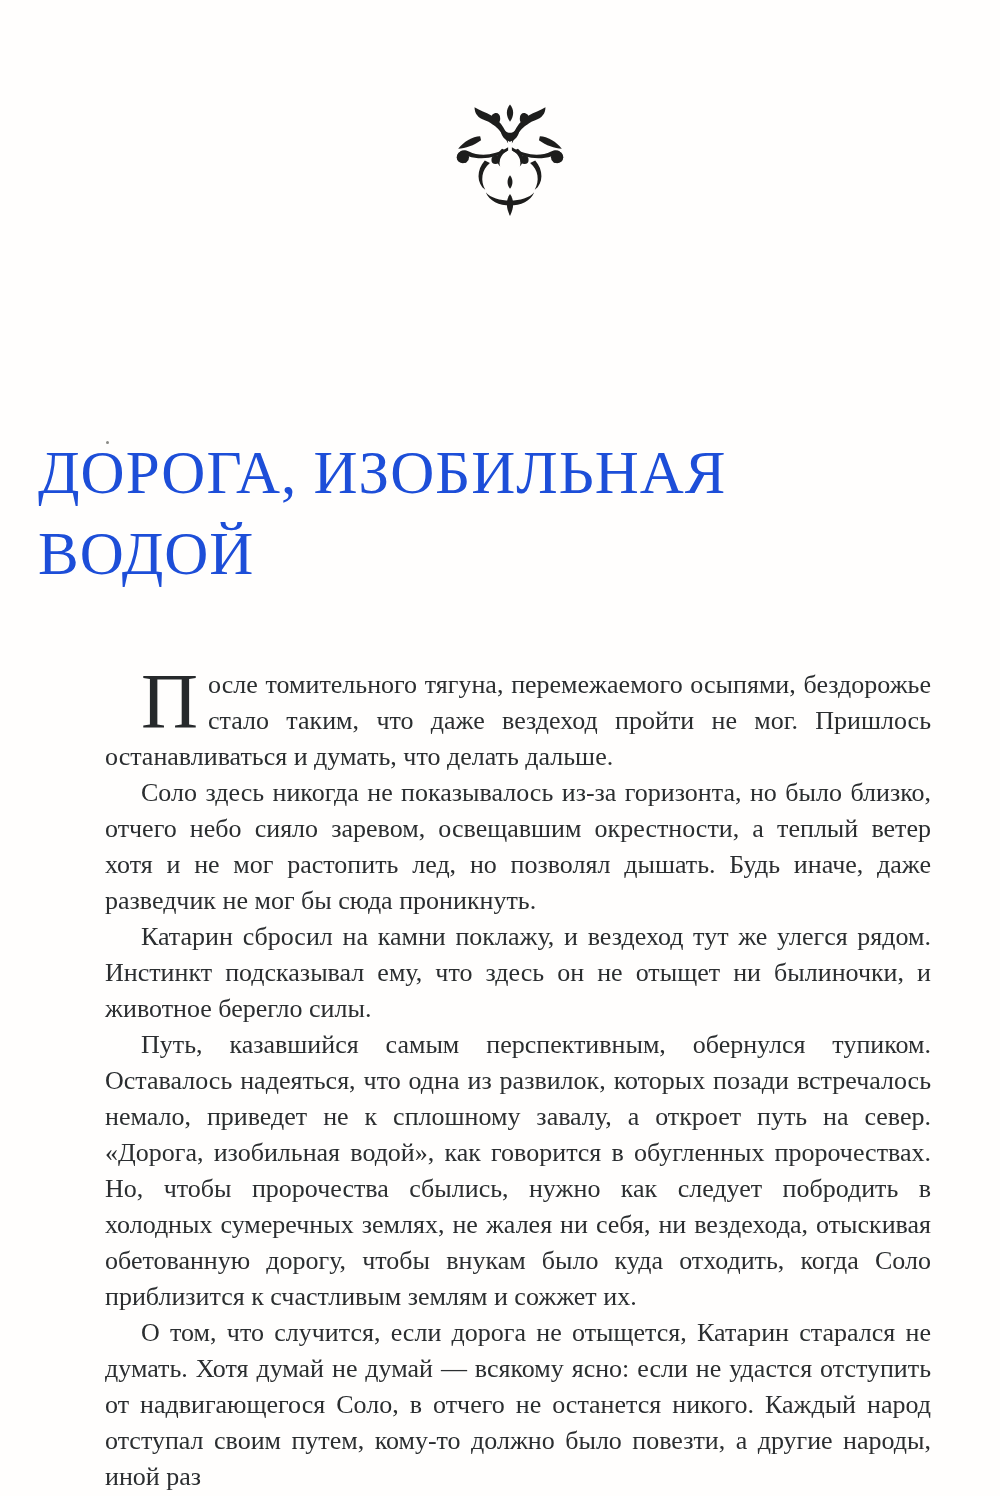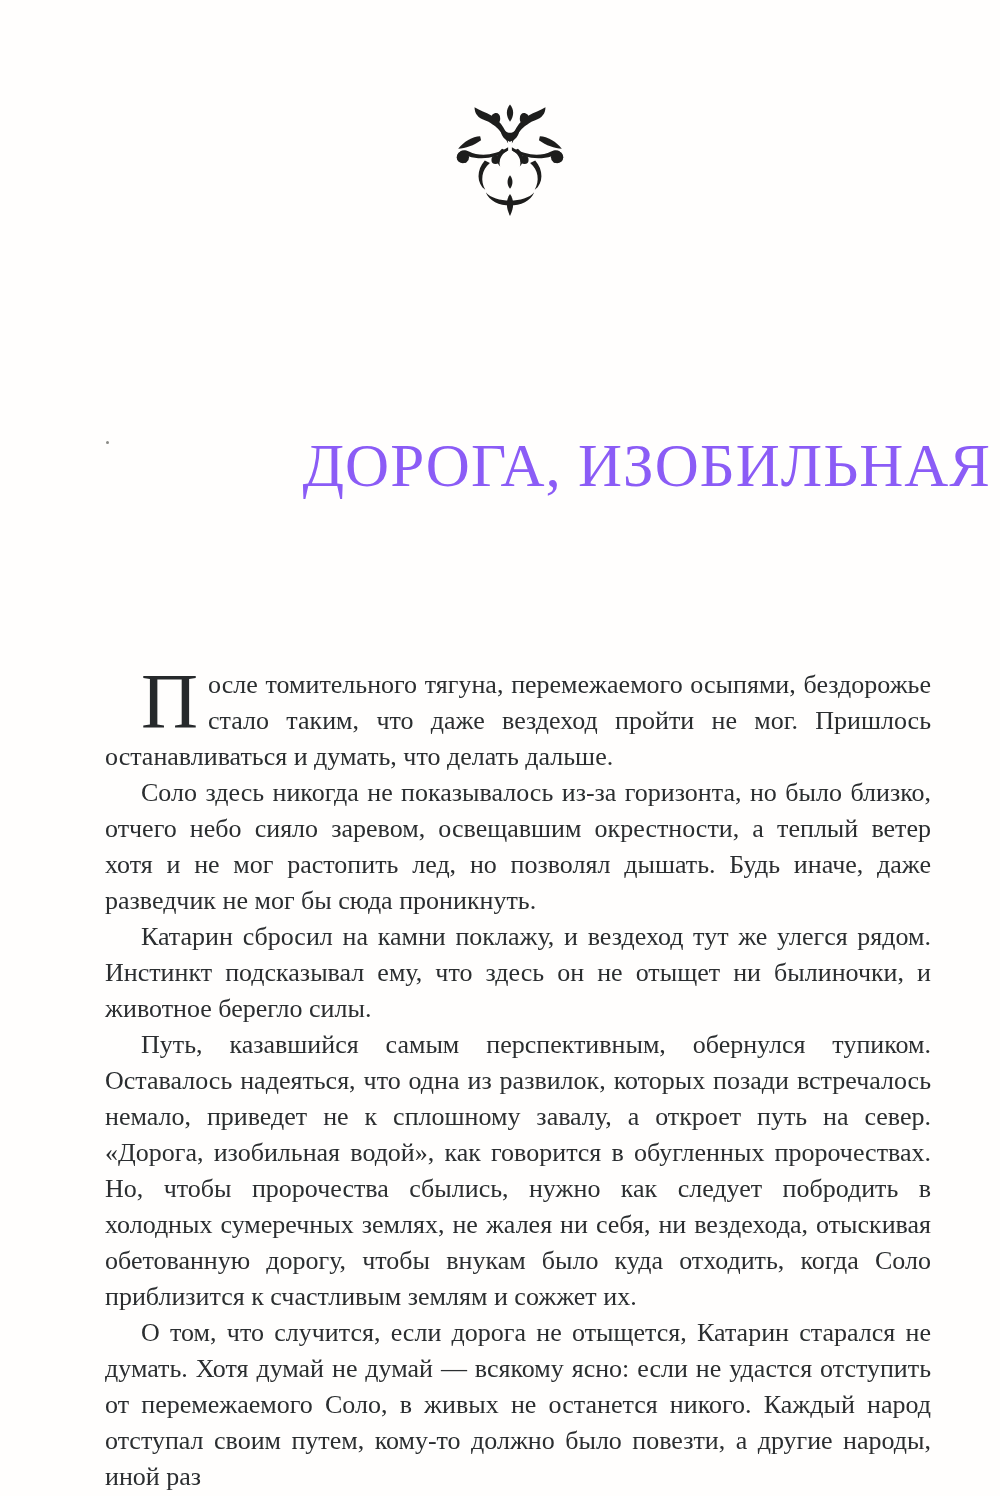--- a/index.html
+++ b/index.html
@@ -29,13 +29,13 @@
     top: 424px;
     left: 30px;
     width: 960px;
-    margin: 1px;
-    text-align: right;
+    margin: 8px;
+    text-align: left;
     font-weight: normal;
     font-size: 61px;
     line-height: 81px;
     letter-spacing: 1px;
-    color: #8b5cf6;
+    color: #1d4ed8;
   }
   .body-text {
     position: absolute;

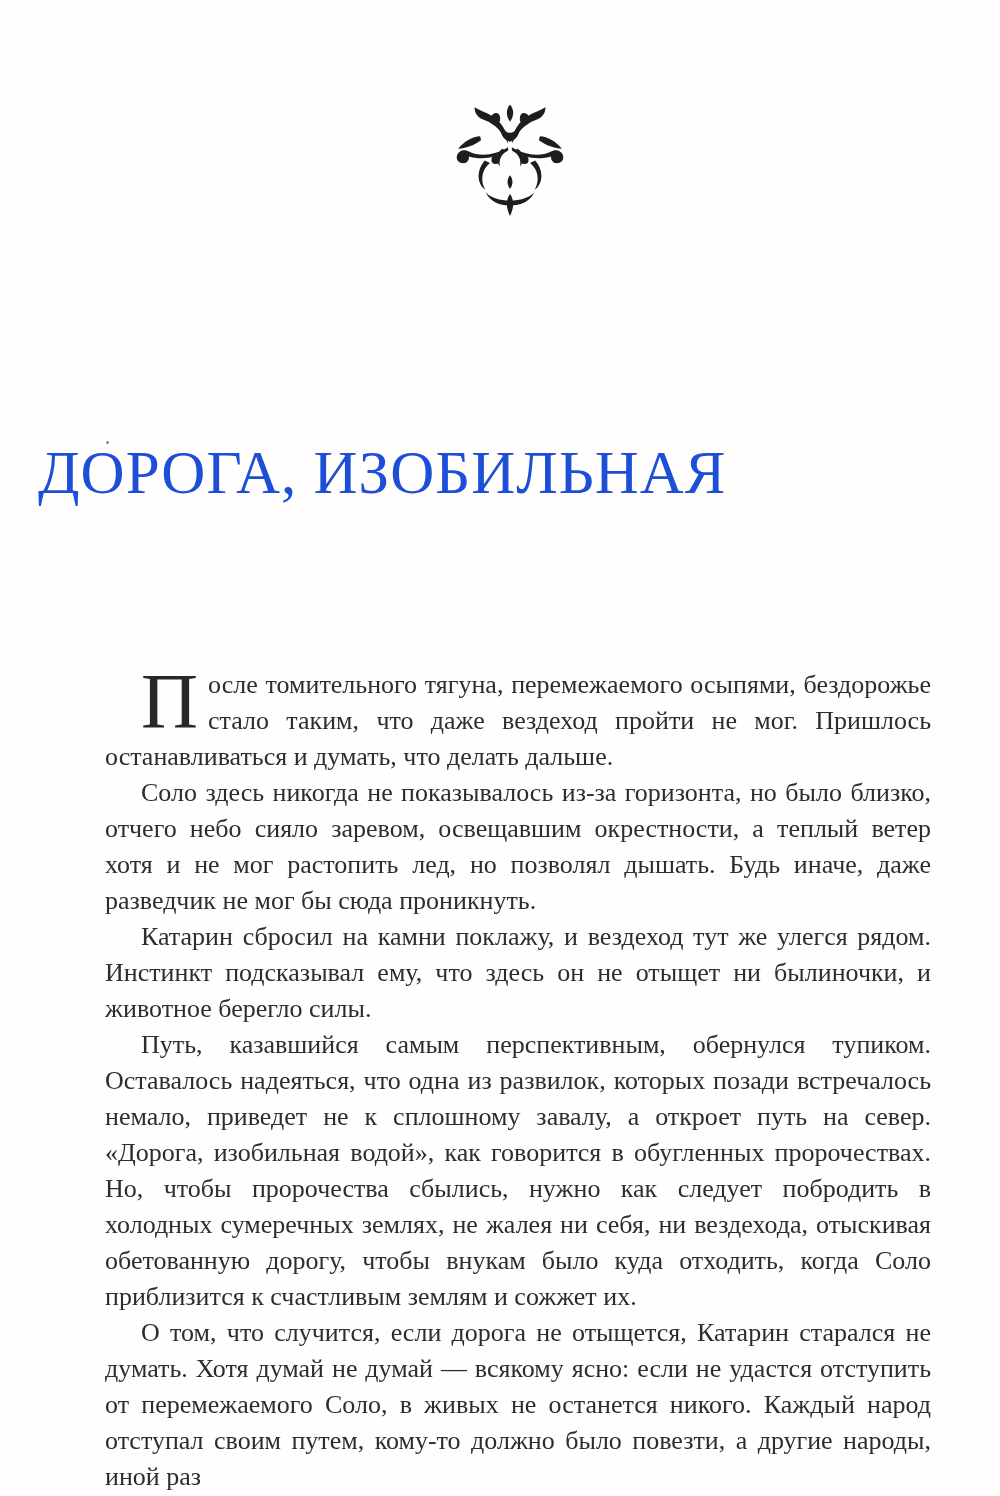--- a/index.html
+++ b/index.html
@@ -105,6 +105,7 @@
 
   <h1 class="chapter-title">
     <span>ДОРОГА, ИЗОБИЛЬНАЯ</span><br>
+    <span>ВОДОЙ</span>
   </h1>
 
   <div class="body-text">

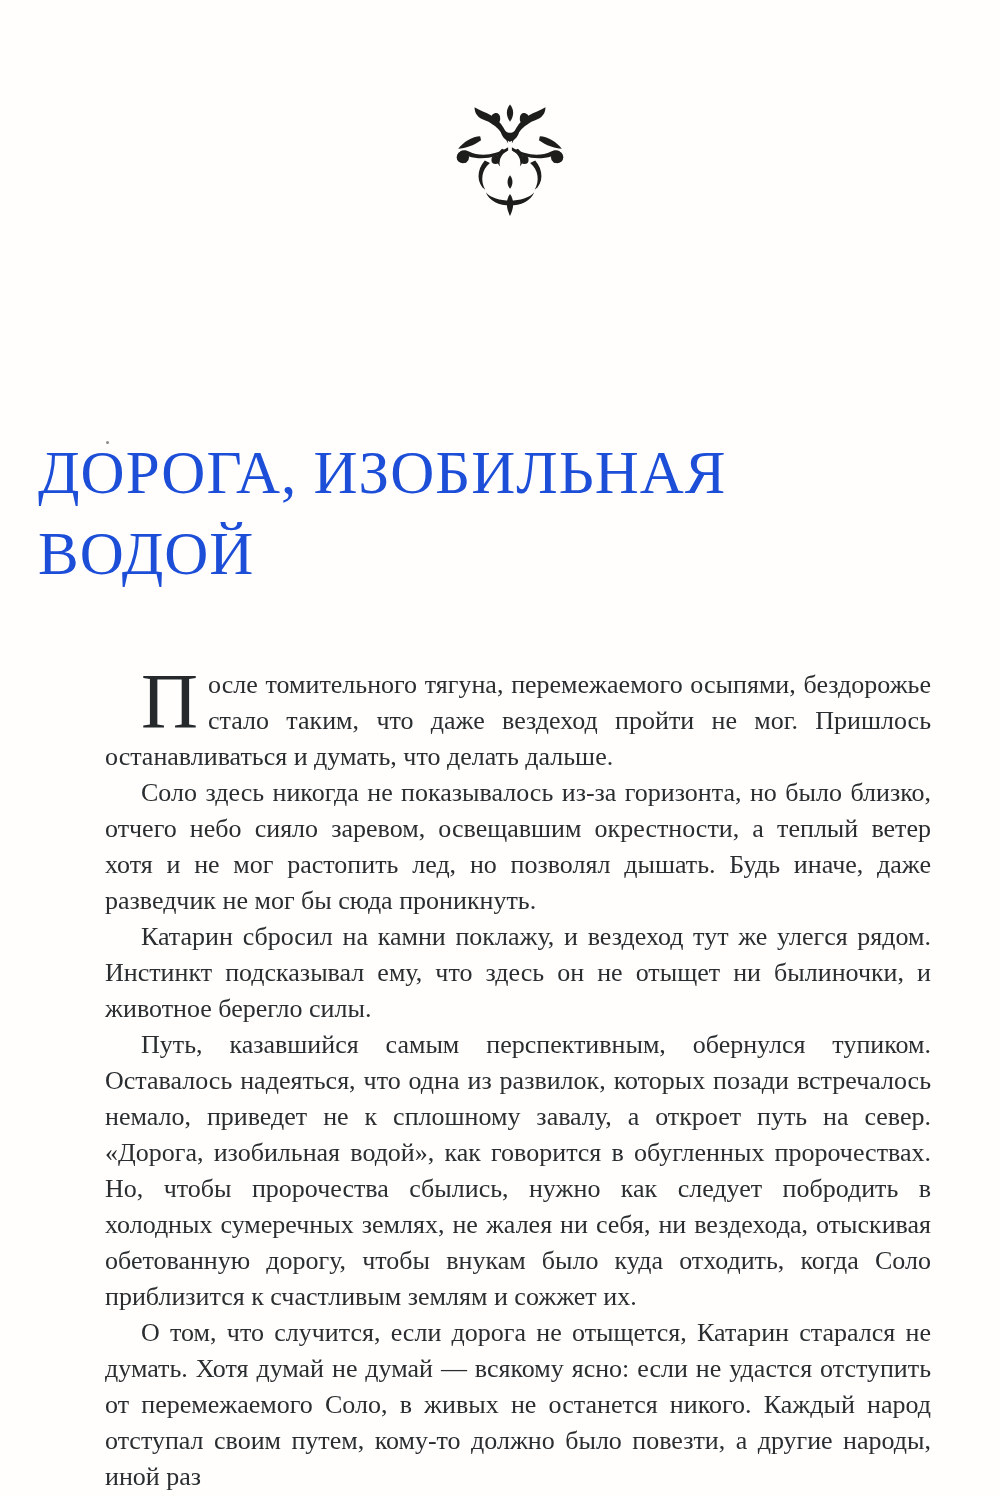--- a/index.html
+++ b/index.html
@@ -113,7 +113,7 @@
     <p class="indented">Соло здесь никогда не показывалось из-за горизонта, но было близко, отчего небо сияло заревом, освещавшим окрестности, а теплый ветер хотя и не мог растопить лед, но позволял дышать. Будь иначе, даже разведчик не мог бы сюда проникнуть.</p>
     <p class="indented">Катарин сбросил на камни поклажу, и вездеход тут же улегся рядом. Инстинкт подсказывал ему, что здесь он не отыщет ни былиночки, и животное берегло силы.</p>
     <p class="indented">Путь, казавшийся самым перспективным, обернулся тупиком. Оставалось надеяться, что одна из развилок, которых позади встречалось немало, приведет не к сплошному завалу, а откроет путь на север. «Дорога, изобильная водой», как говорится в обугленных пророчествах. Но, чтобы пророчества сбылись, нужно как следует побродить в холодных сумеречных землях, не жалея ни себя, ни вездехода, отыскивая обетованную дорогу, чтобы внукам было куда отходить, когда Соло приблизится к счастливым землям и сожжет их.</p>
-    <p class="indented">О том, что случится, если дорога не отыщется, Катарин старался не думать. Хотя думай не думай — всякому ясно: если не удастся отступить от перемежаемого Соло, в живых не останется никого. Каждый народ отступал своим путем, кому-то должно было повезти, а другие народы, иной раз</p>
+    <p class="indented">О том, что случится, если дорога не отыщется, Катарин старался не думать. Хотя думай не думай — всякому ясно: если не удастся отступить от надвигающегося Соло, в отчего не останется никого. Каждый народ отступал своим путем, кому-то должно было повезти, а другие народы, иной раз</p>
   </div>
 
 </div>

